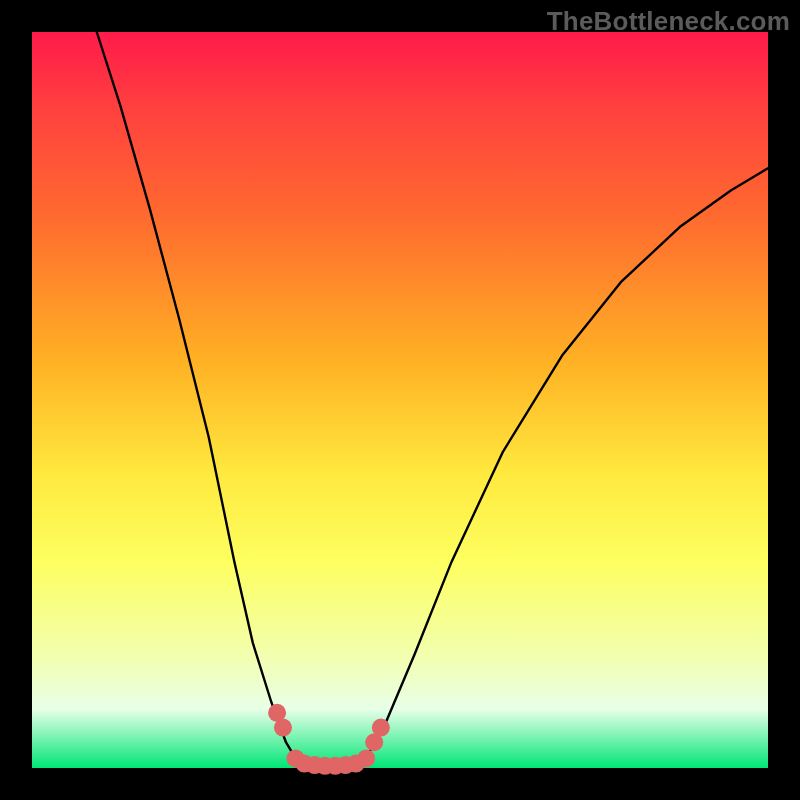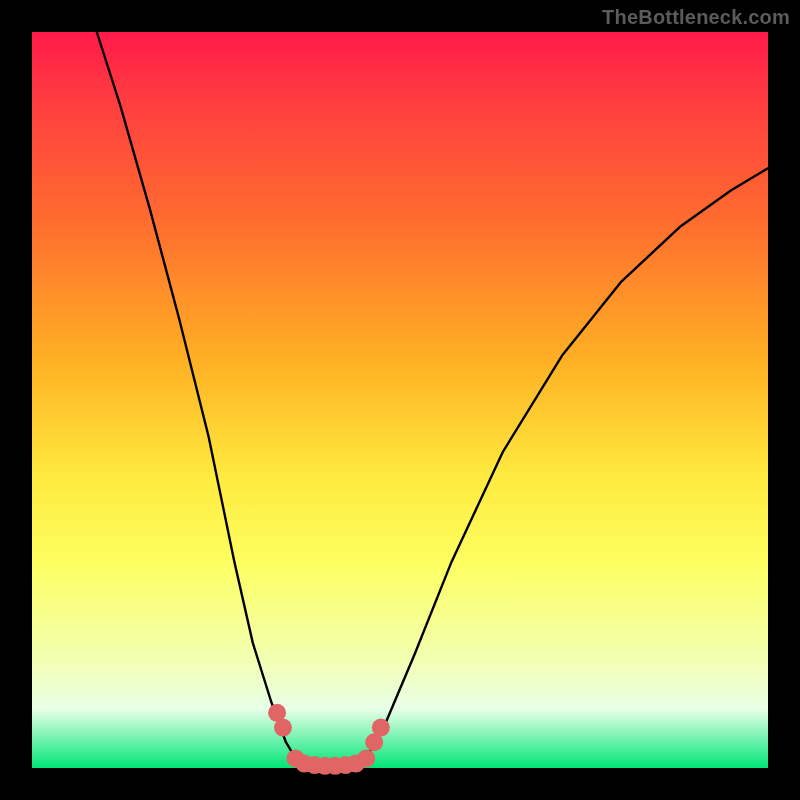--- a/index.html
+++ b/index.html
@@ -41,7 +41,7 @@
     top: 6px;
     right: 10px;
     font-family: Arial, Helvetica, sans-serif;
-    font-size: 20px;
+    font-size: 26px;
     font-weight: 600;
     color: #5b5b5b;
     letter-spacing: 0.2px;

